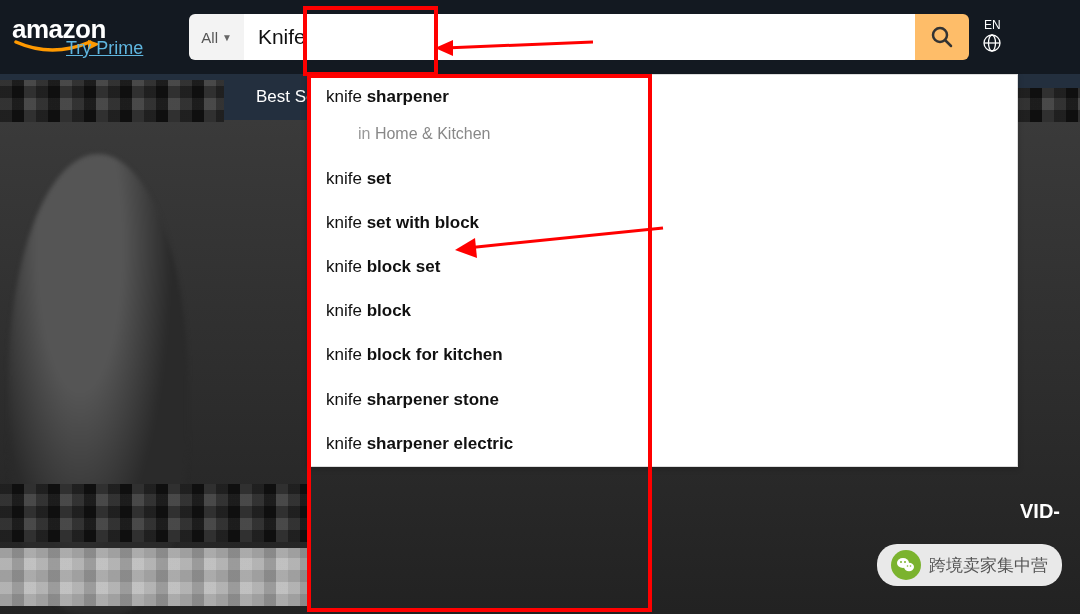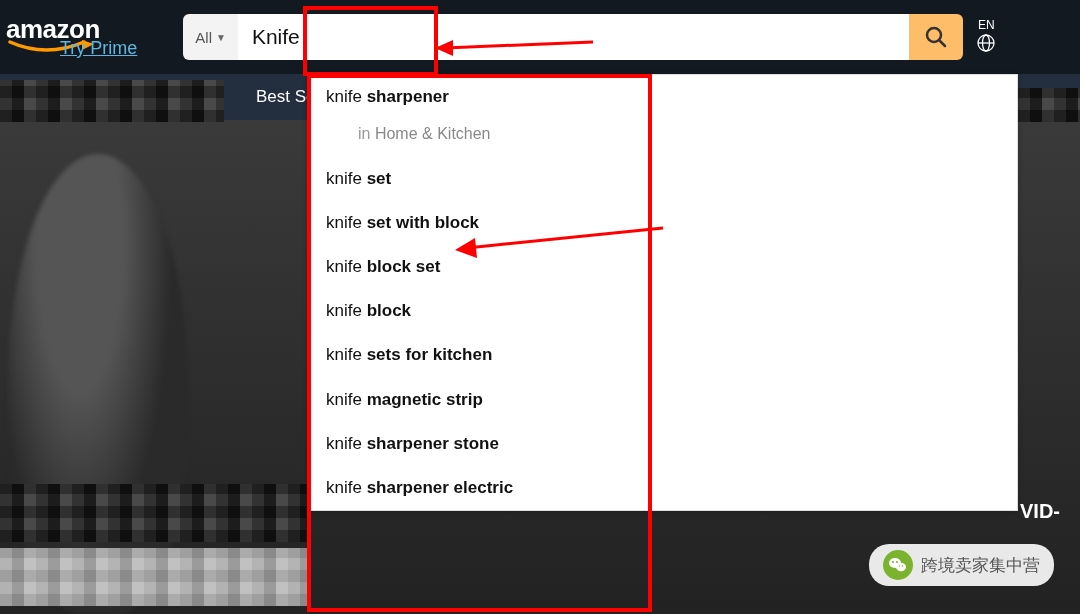--- a/index.html
+++ b/index.html
@@ -7,7 +7,7 @@
 
   
   .nav{position:relative;height:74px;background:#131921;display:flex;align-items:center;padding:0 12px 0 6px;}
-  .logo-blk{display:flex;flex-direction:column;align-items:flex-start;}
+  .logo-blk{display:flex;flex-direction:column;align-items:flex-start;margin-left:6px;}
   .logo-text{color:#fff;font-weight:800;font-size:26px;letter-spacing:-0.5px;line-height:1;}
   .logo-arrow{margin-top:-2px;}
   .try-prime{color:#5fb6e0;text-decoration:underline;font-size:18px;margin-left:54px;margin-top:-18px;}

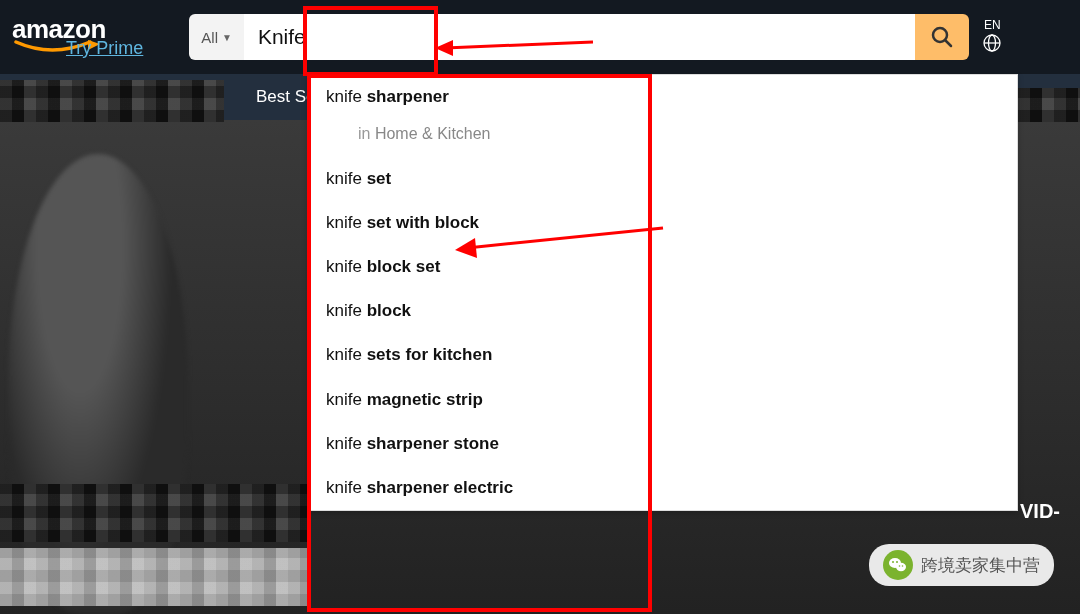--- a/index.html
+++ b/index.html
@@ -121,7 +121,7 @@
       <div class="sugg-item"><span class="pre">knife </span><span class="bold">set with block</span></div>
       <div class="sugg-item"><span class="pre">knife </span><span class="bold">block set</span></div>
       <div class="sugg-item"><span class="pre">knife </span><span class="bold">block</span></div>
-      <div class="sugg-item"><span class="pre">knife </span><span class="bold">sets for kitchen</span></div>
+      <div class="sugg-item"><span class="pre">knife </span><span class="bold">block for kitchen</span></div>
       <div class="sugg-item"><span class="pre">knife </span><span class="bold">magnetic strip</span></div>
       <div class="sugg-item"><span class="pre">knife </span><span class="bold">sharpener stone</span></div>
       <div class="sugg-item"><span class="pre">knife </span><span class="bold">sharpener electric</span></div>

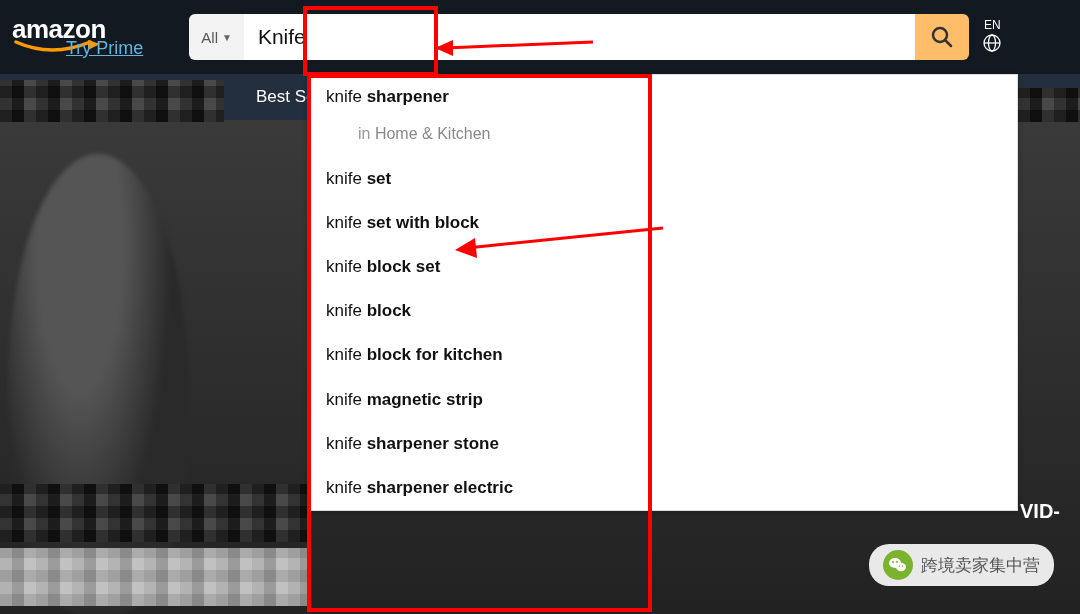--- a/index.html
+++ b/index.html
@@ -122,7 +122,6 @@
       <div class="sugg-item"><span class="pre">knife </span><span class="bold">block set</span></div>
       <div class="sugg-item"><span class="pre">knife </span><span class="bold">block</span></div>
       <div class="sugg-item"><span class="pre">knife </span><span class="bold">block for kitchen</span></div>
-      <div class="sugg-item"><span class="pre">knife </span><span class="bold">magnetic strip</span></div>
       <div class="sugg-item"><span class="pre">knife </span><span class="bold">sharpener stone</span></div>
       <div class="sugg-item"><span class="pre">knife </span><span class="bold">sharpener electric</span></div>
     </div>

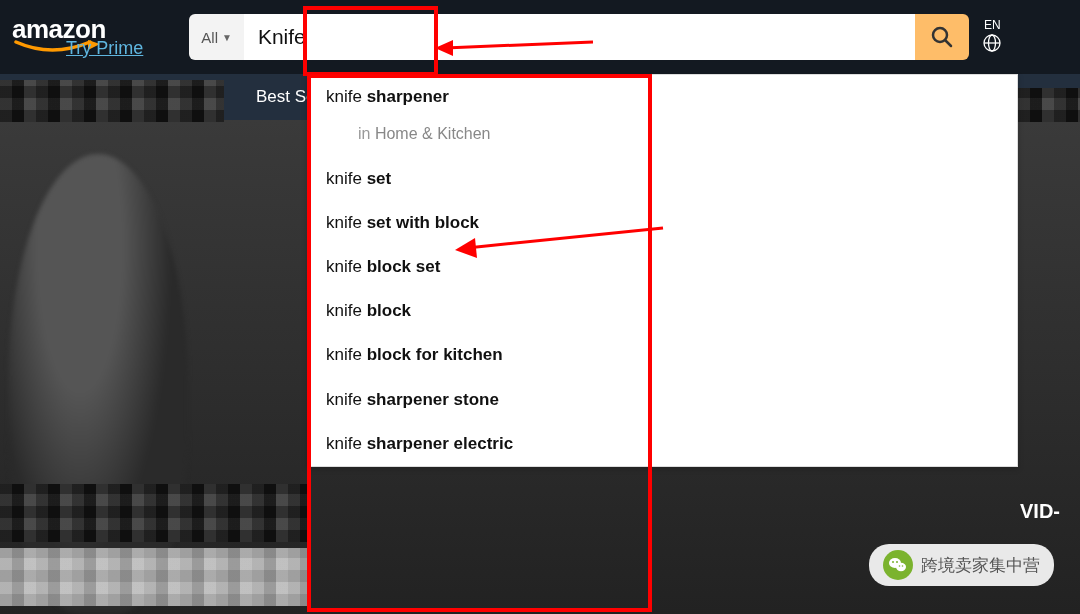--- a/index.html
+++ b/index.html
@@ -53,7 +53,7 @@
   .arrow{position:absolute;pointer-events:none;}
 
   
-  .wechat{position:absolute;right:26px;bottom:28px;display:flex;align-items:center;background:rgba(255,255,255,.9);padding:6px 14px;border-radius:20px;}
+  .wechat{position:absolute;right:18px;bottom:28px;display:flex;align-items:center;background:rgba(255,255,255,.9);padding:6px 14px;border-radius:20px;}
   .wechat-ico{width:30px;height:30px;border-radius:50%;background:#7bb32e;display:flex;align-items:center;justify-content:center;color:#fff;font-size:16px;margin-right:8px;}
   .wechat-txt{font-size:17px;color:#555;}
 

